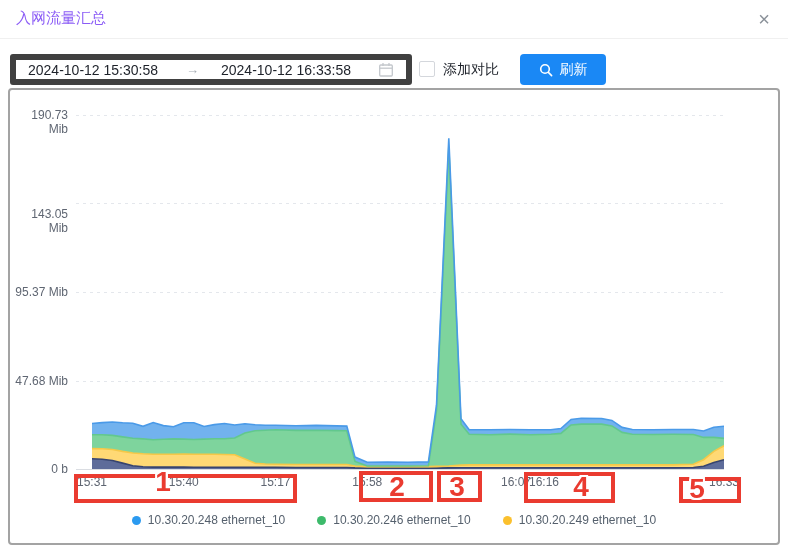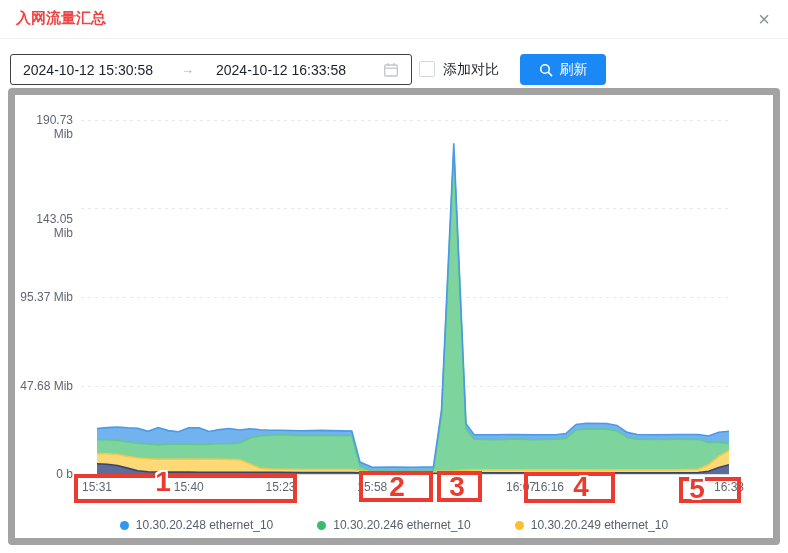--- a/index.html
+++ b/index.html
@@ -7,7 +7,7 @@
               font-family:"Liberation Sans","DejaVu Sans",sans-serif; }
   .app { position:relative; width:788px; height:553px; }
 
-  .header-title { position:absolute; left:16px; top:9px; font-size:15px; font-weight:700; color:#ef4444; }
+  .header-title { position:absolute; left:16px; top:9px; font-size:15px; font-weight:400; color:#8b5cf6; }
   .close-btn { position:absolute; right:18px; top:7px; font-size:20px; color:#8a9199; cursor:pointer; line-height:24px; }
   .divider { position:absolute; left:0; top:38px; width:788px; height:1px; background:#f0f0f0; }
 

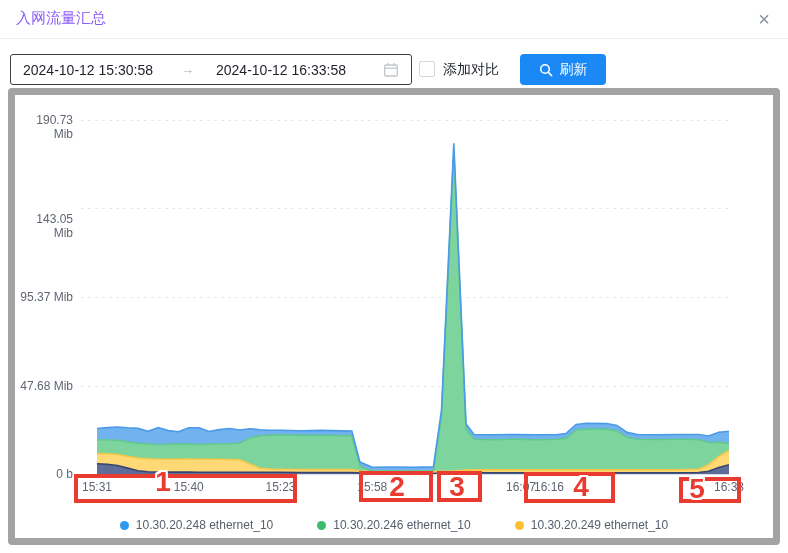--- a/index.html
+++ b/index.html
@@ -12,7 +12,7 @@
   .divider { position:absolute; left:0; top:38px; width:788px; height:1px; background:#f0f0f0; }
 
   .date-range { position:absolute; left:10px; top:54px; width:402px; height:31px;
-                border:1px solid #404040; border-radius:3px; background:#fff;
+                border:6px solid #404040; border-radius:3px; background:#fff;
                 display:flex; align-items:center; padding:0 12px; font-size:14px; color:#1d2129; }
   .date-range .arrow { color:#a6adb4; margin:0 22px 0 28px; font-size:13px; }
   .date-range .cal { margin-left:auto; display:flex; align-items:center; }

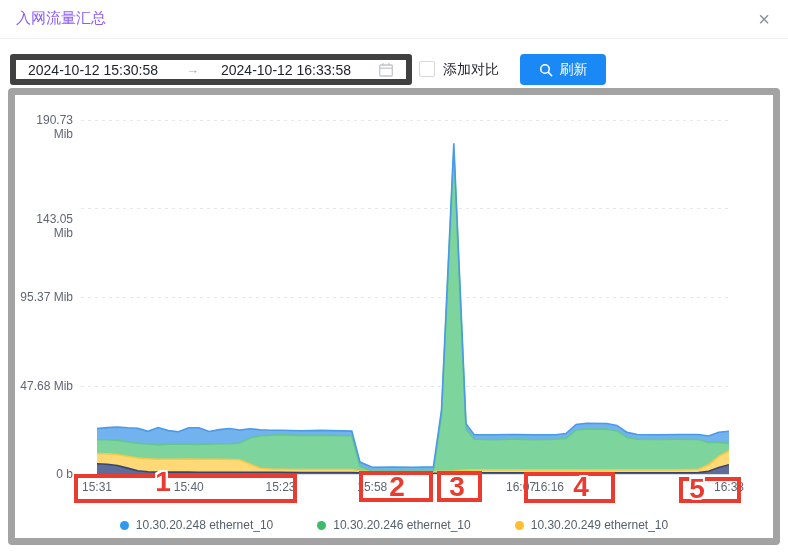--- a/index.html
+++ b/index.html
@@ -27,7 +27,7 @@
                  cursor:pointer; font-family:inherit; }
 
   .panel { position:absolute; left:8px; top:88px; width:772px; height:457px;
-           border:7px solid #a3a3a3; border-radius:4px; background:#fff; }
+           border:2px solid #a3a3a3; border-radius:4px; background:#fff; }
   #chart-svg { position:absolute; left:66px; top:25px; }
   .y-label { position:absolute; left:0; width:58px; text-align:right; font-size:12px; color:#5f6672; }
   .x-label { position:absolute; top:385px; transform:translateX(-50%); font-size:12px; color:#5f6672; white-space:nowrap; }

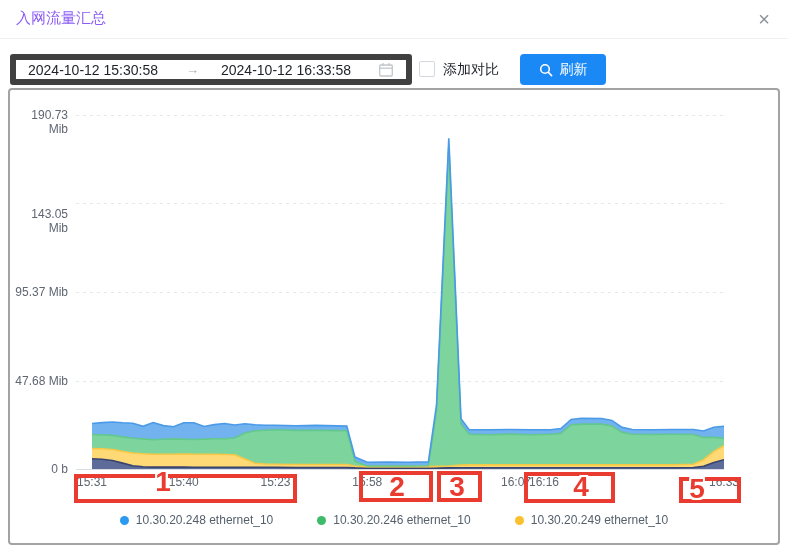--- a/index.html
+++ b/index.html
@@ -107,7 +107,7 @@
     <div id="x-labels">
         <div class="x-label" style="left: 82px; text-align: right;">15:31</div>
         <div class="x-label" style="left: 173.742px;">15:40</div>
-        <div class="x-label" style="left: 265.484px;">15:23</div>
+        <div class="x-label" style="left: 265.484px;">15:17</div>
         <div class="x-label" style="left: 357.226px;">15:58</div>
         <div class="x-label" style="left: 462px; margin-left: 44px;">16:07</div>
         <div class="x-label" style="left: 534px;">16:16</div>

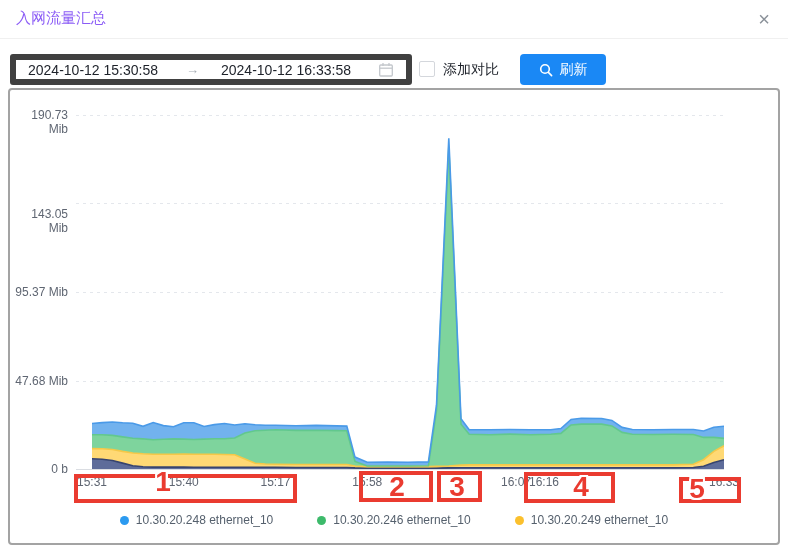--- a/index.html
+++ b/index.html
@@ -32,7 +32,7 @@
   .y-label { position:absolute; left:0; width:58px; text-align:right; font-size:12px; color:#5f6672; }
   .x-label { position:absolute; top:385px; transform:translateX(-50%); font-size:12px; color:#5f6672; white-space:nowrap; }
   .legend-row { position:absolute; left:0; top:423px; width:100%; display:flex;
-                justify-content:center; gap:44px; align-items:center; }
+                justify-content:center; gap:32px; align-items:center; }
   .legend-item { display:flex; align-items:center; gap:7px; font-size:12px; color:#55606d; cursor:pointer; }
   .legend-dot { width:9px; height:9px; border-radius:50%; flex:none; }
 

